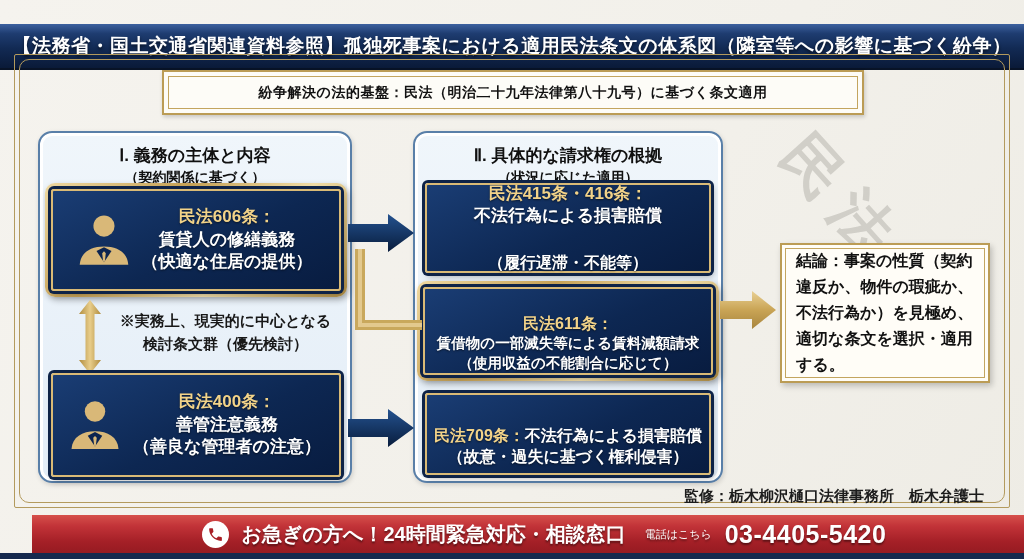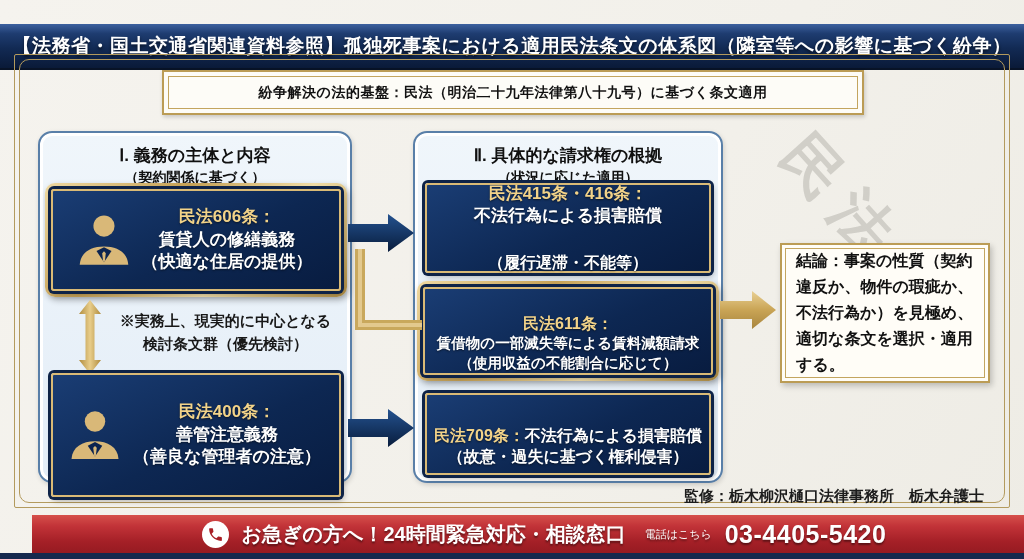--- a/index.html
+++ b/index.html
@@ -57,7 +57,7 @@
   .icon-wrap { width:76px; display:flex; align-items:center; justify-content:center; flex:none; }
 
   .box-606 { left:45px; top:183px; width:302px; height:114px; }
-  .box-400 { position:absolute; left:51px; top:373px; width:290px; height:124px; }
+  .box-400 { position:absolute; left:51px; top:373px; width:290px; height:104px; }
   .box-415 { position:absolute; left:425px; top:183px; width:286px; height:90px; }
   .box-611 { left:417px; top:281px; width:302px; height:100px; }
   .box-709 { position:absolute; left:425px; top:393px; width:286px; height:82px; }

